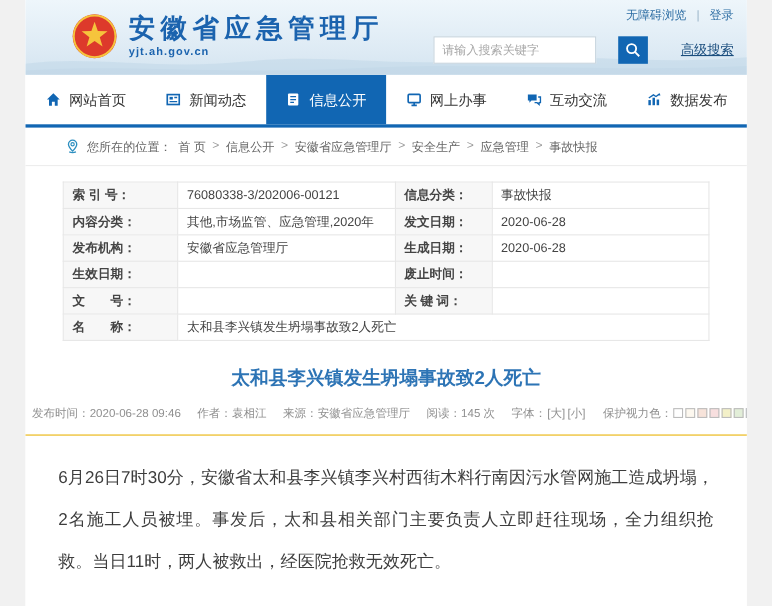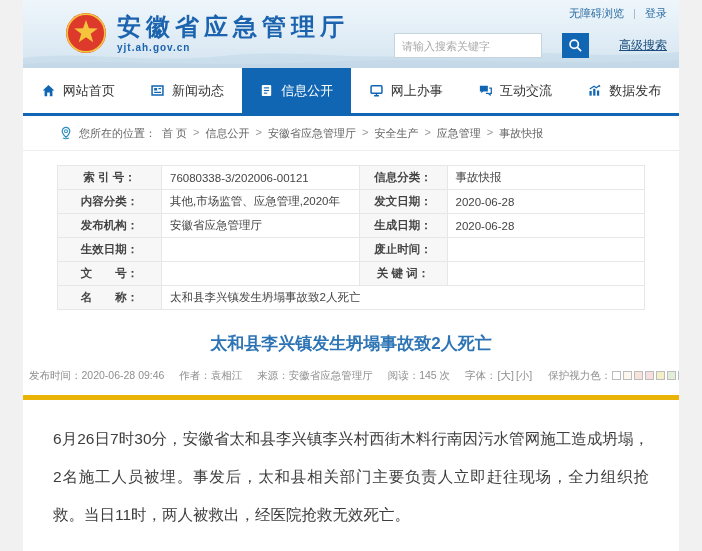--- a/index.html
+++ b/index.html
@@ -65,7 +65,7 @@
     border:1px solid #e7e7e7; height:24px; font-size:11.5px; color:#444;
     padding:2px 8px; overflow:hidden; white-space:nowrap;
   }
-  td.lbl { background:#f7f7f7; text-align:center; color:#333; font-weight:bold; width:104px; }
+  td.lbl { background:#f7f7f7; text-align:left; color:#333; font-weight:bold; width:104px; }
   td.lbl2 { width:88px; }
   
   .art-title {

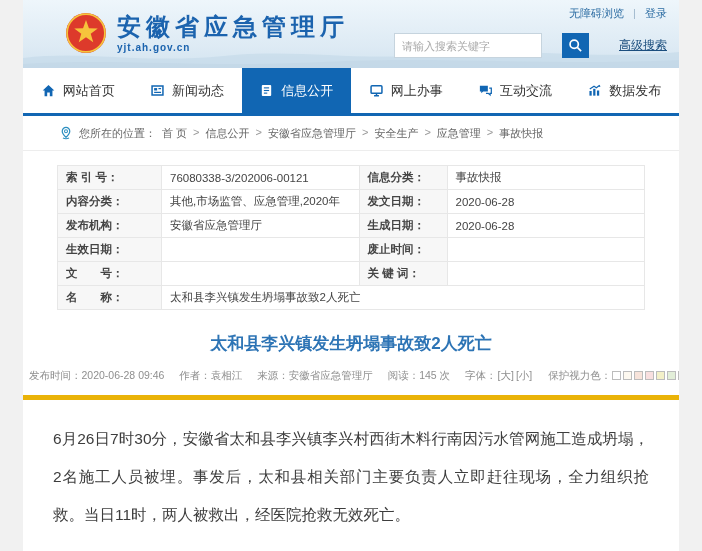--- a/index.html
+++ b/index.html
@@ -73,7 +73,7 @@
   }
   .art-meta {
     margin-top:14px; padding-bottom:12px; text-align:center; font-size:10.5px;
-    color:#8f8f8f; border-bottom:5px solid #eab308; white-space:nowrap;
+    color:#8f8f8f; border-bottom:1px solid #eab308; white-space:nowrap;
   }
   .art-meta .m { margin:0 6px; }
   .art-meta .fbtn { cursor:pointer; color:#8f8f8f; margin:0 1px; }

